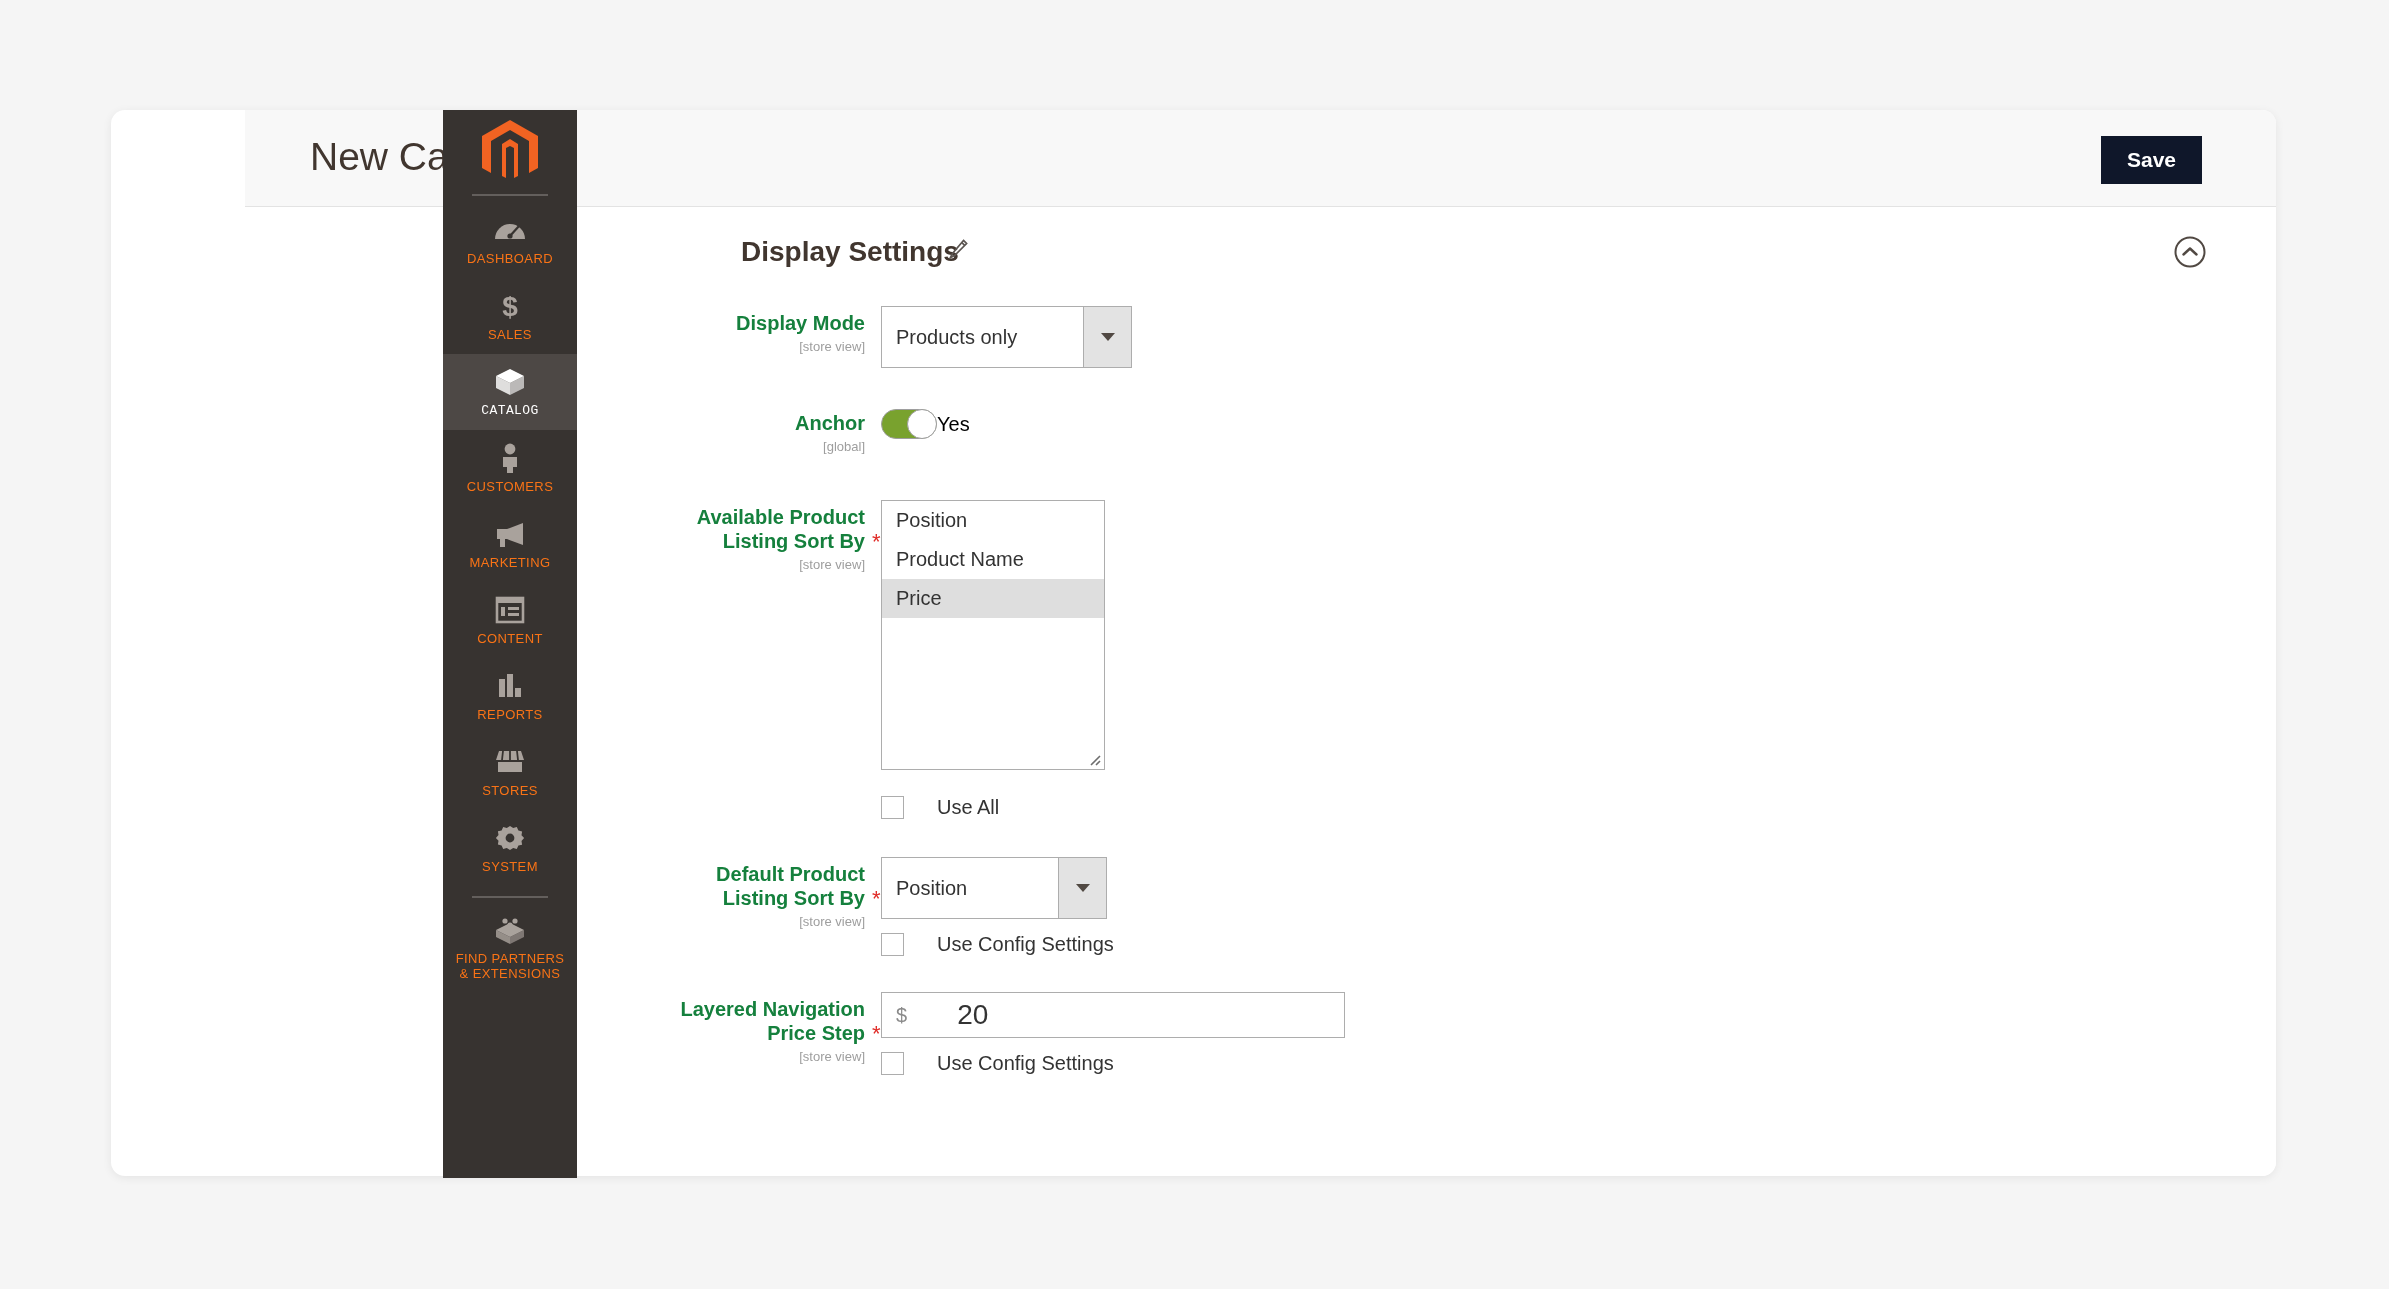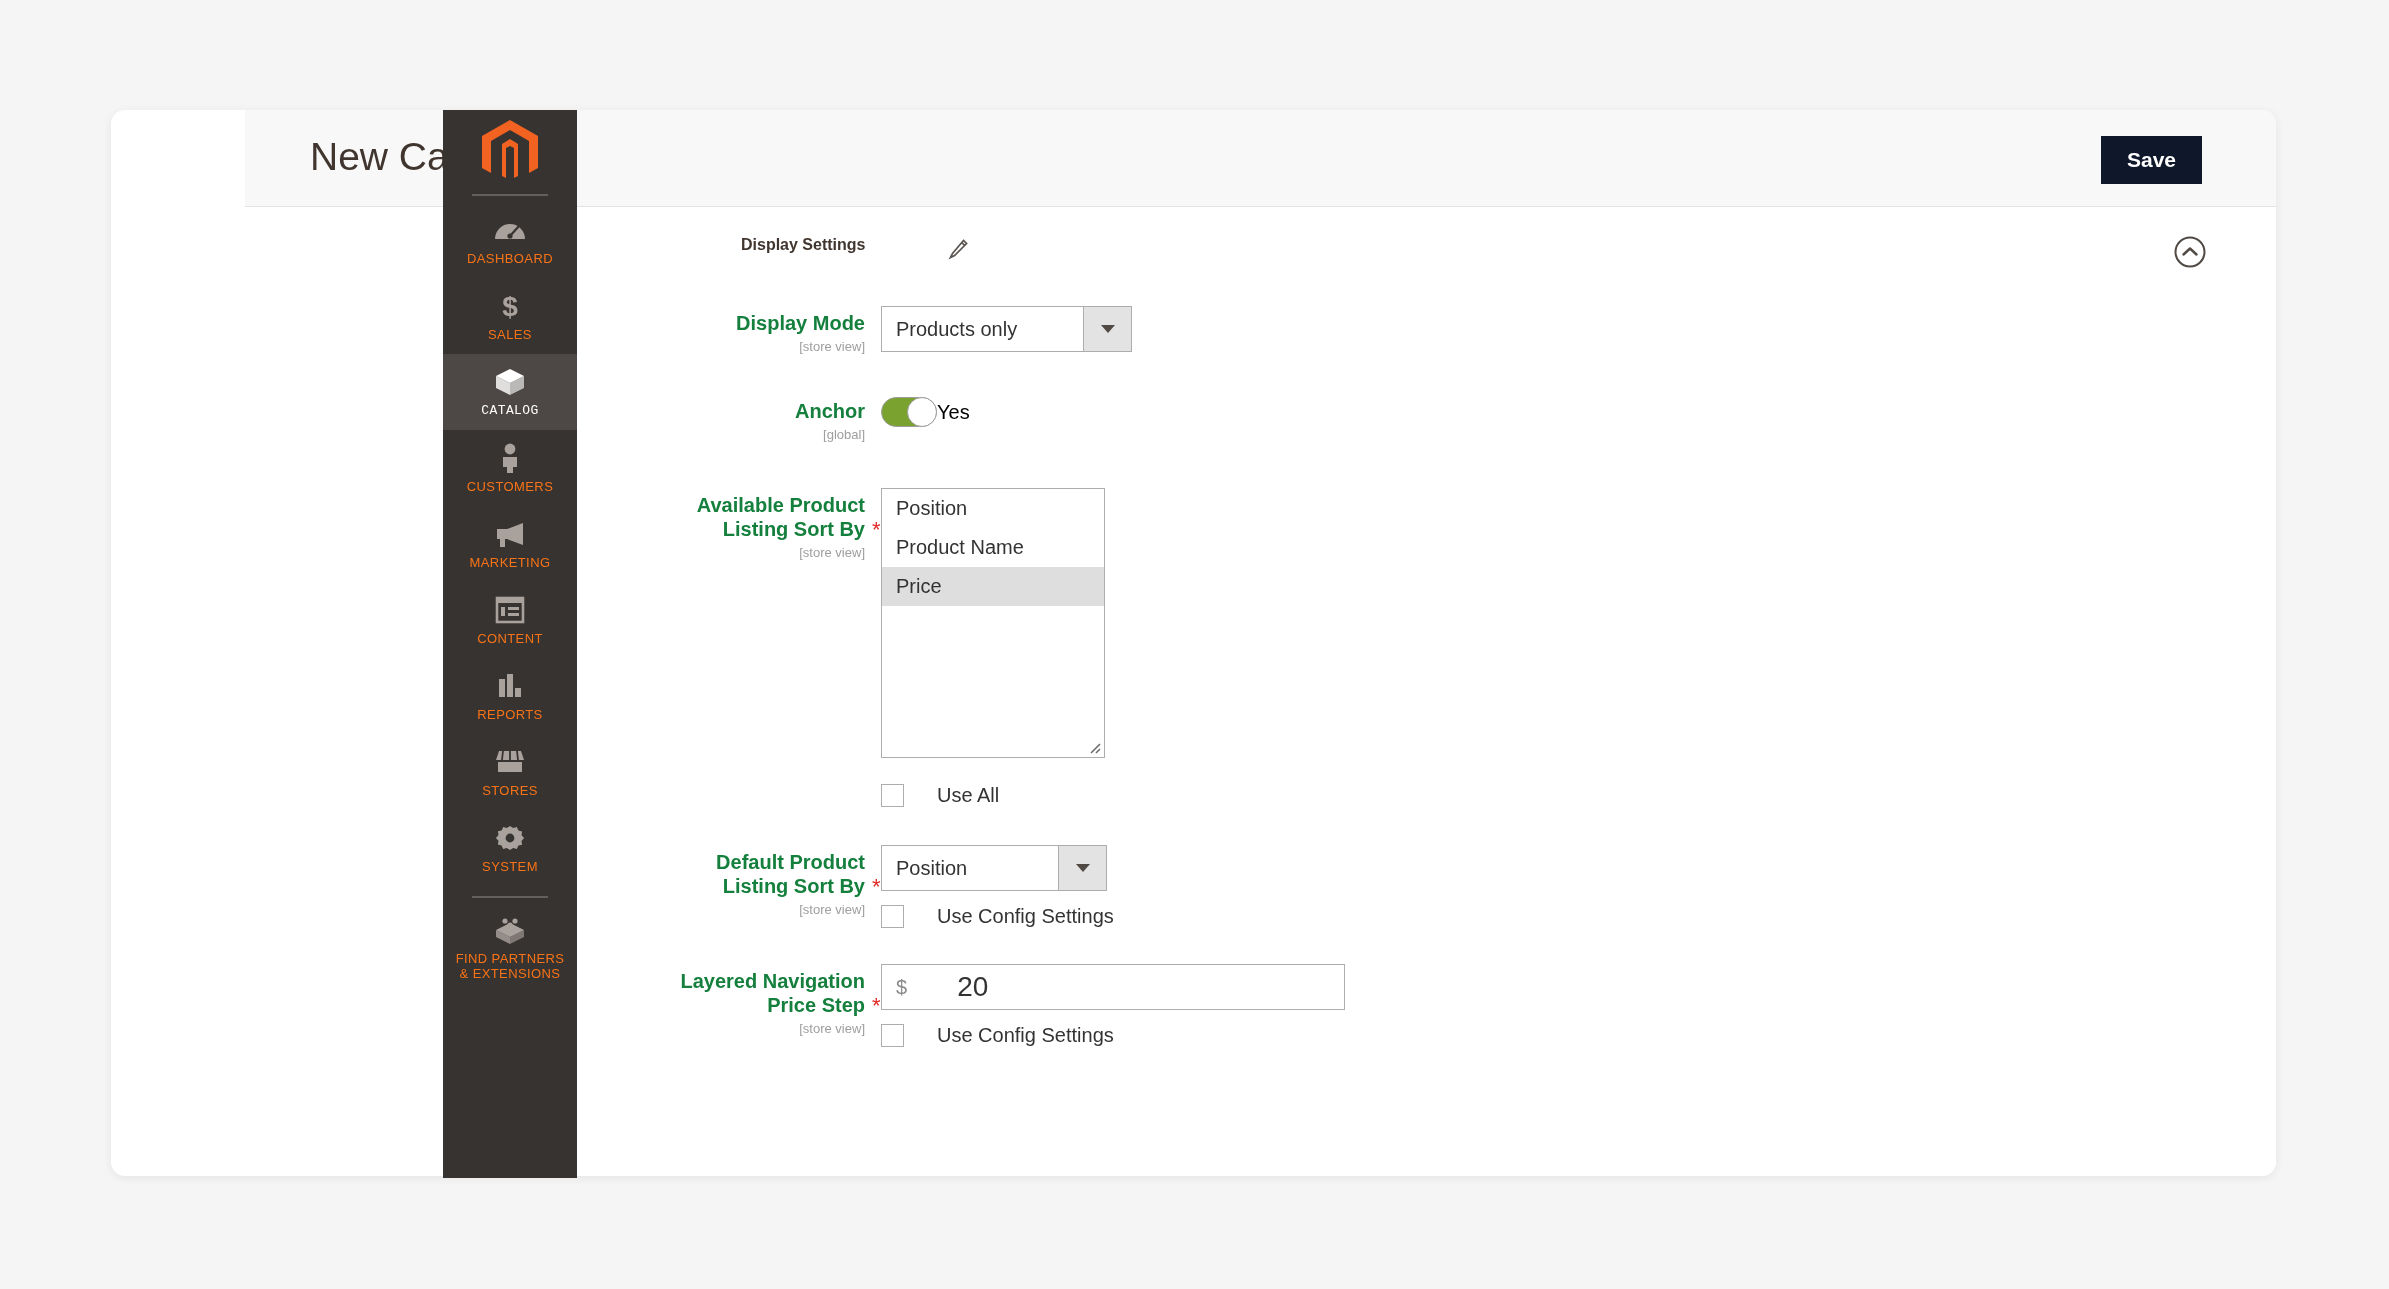--- a/index.html
+++ b/index.html
@@ -135,7 +135,7 @@
     position: absolute;
     left: 496px;
     top: 28px;
-    font-size: 16px;
+    font-size: 28px;
     font-weight: bold;
     color: #41362f;
     font-family: "Liberation Sans", sans-serif;

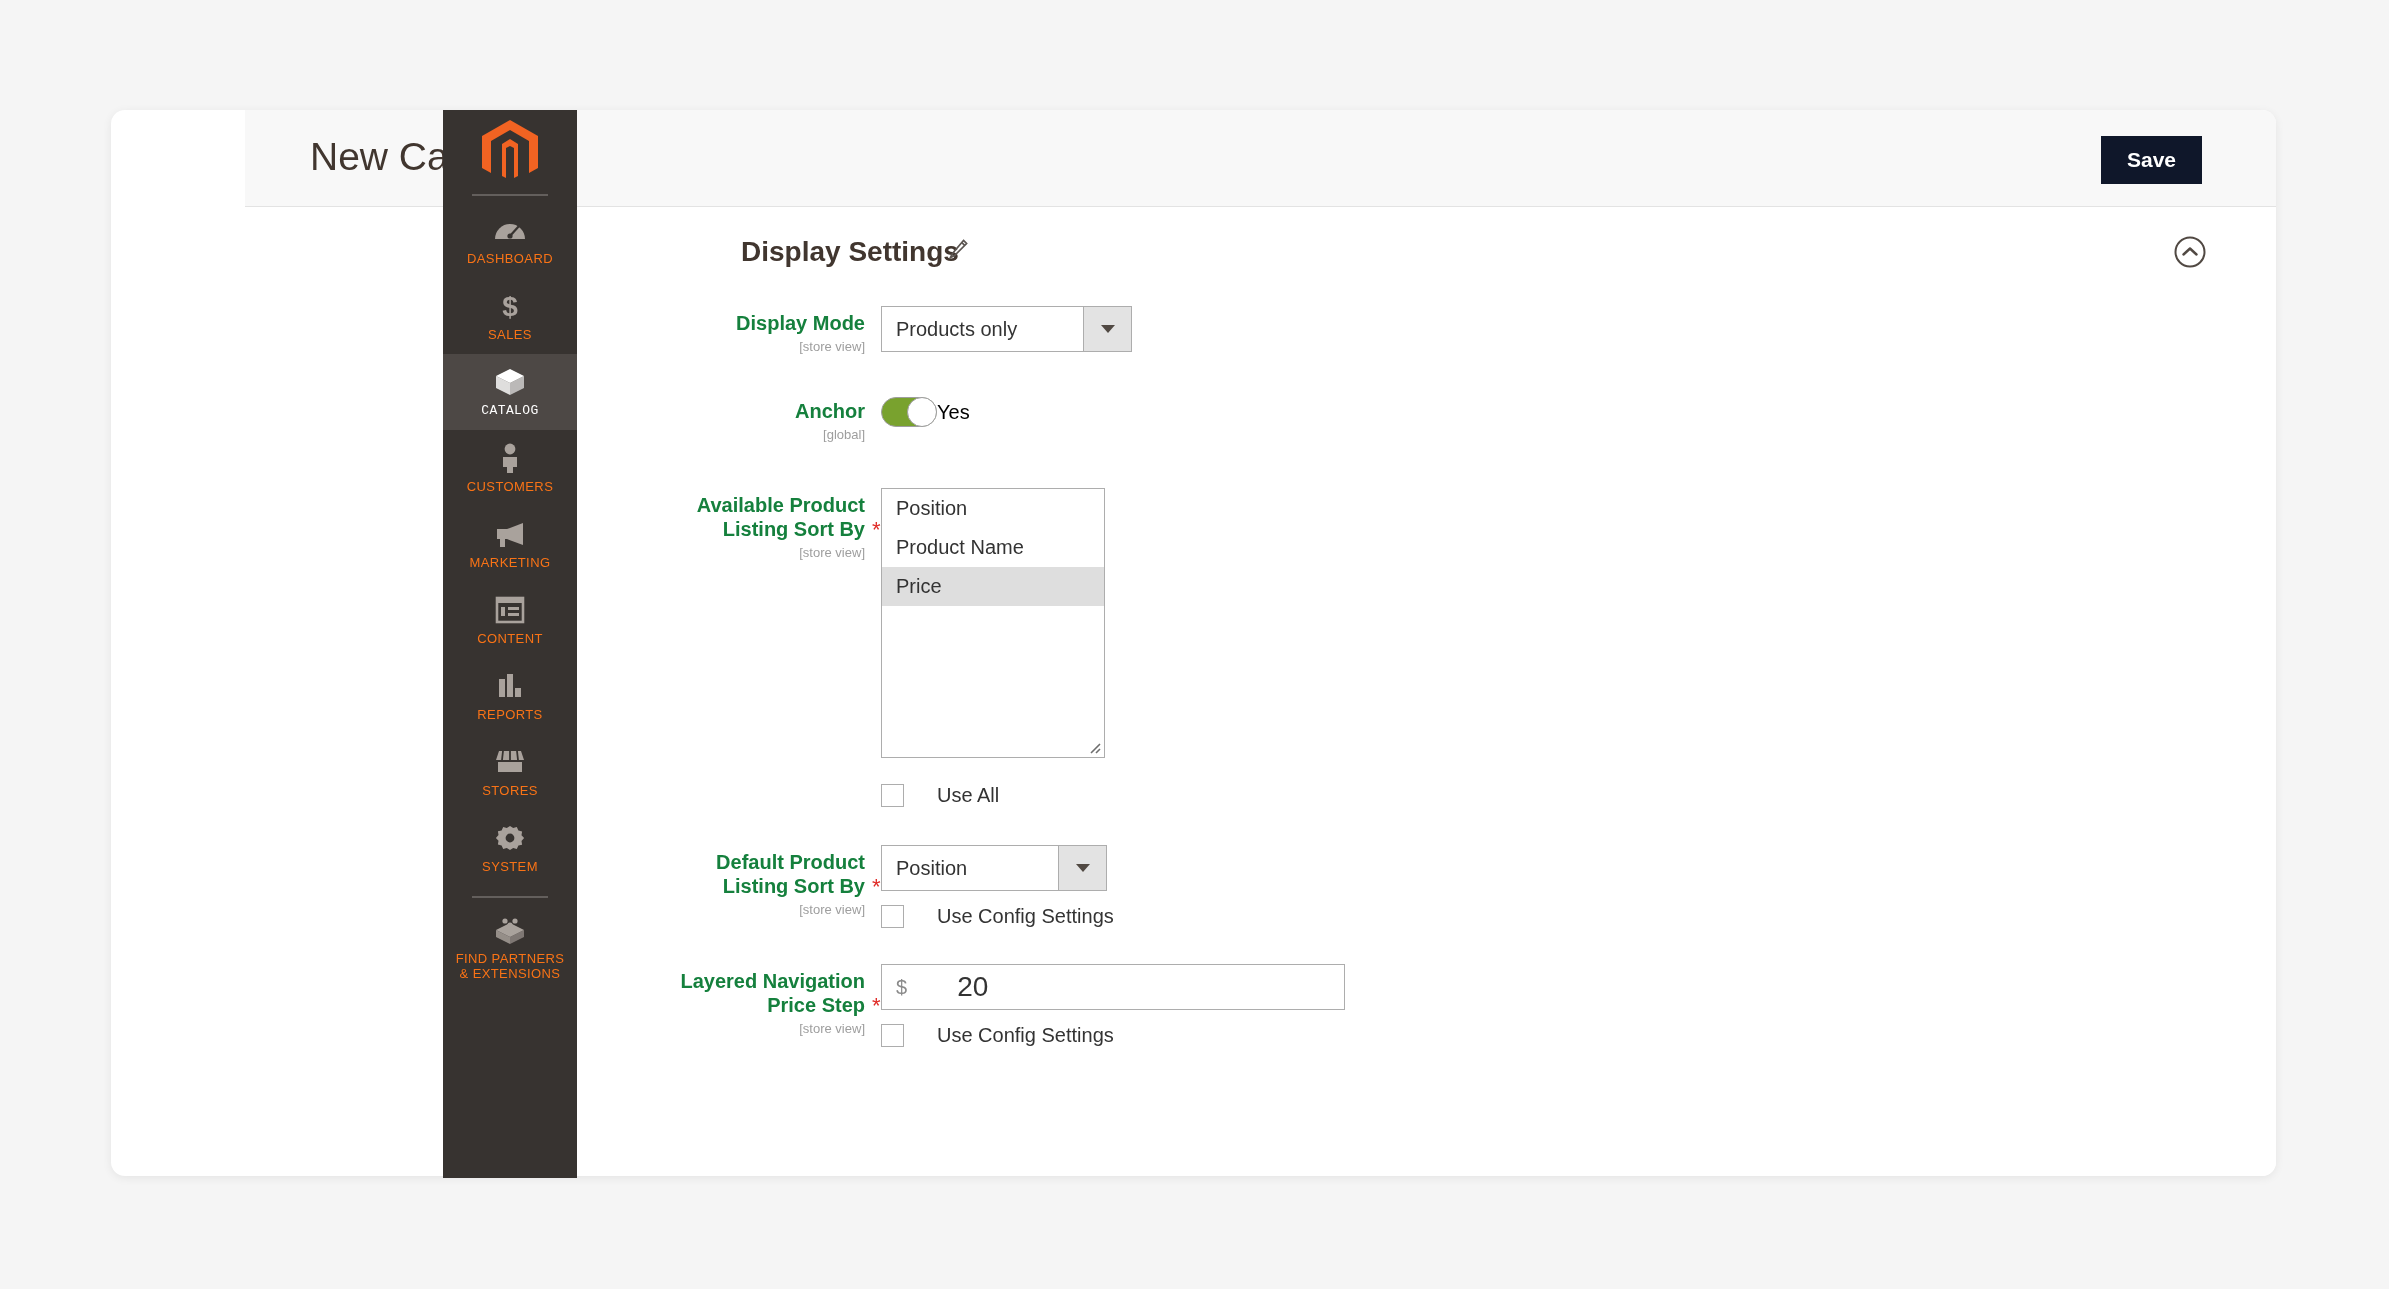--- a/index.html
+++ b/index.html
@@ -199,7 +199,7 @@
     display: inline-flex;
     border: 1px solid #adadad;
     background: #ffffff;
-    height: 46px;
+    height: 62px;
     box-sizing: border-box;
     cursor: pointer;
   }

